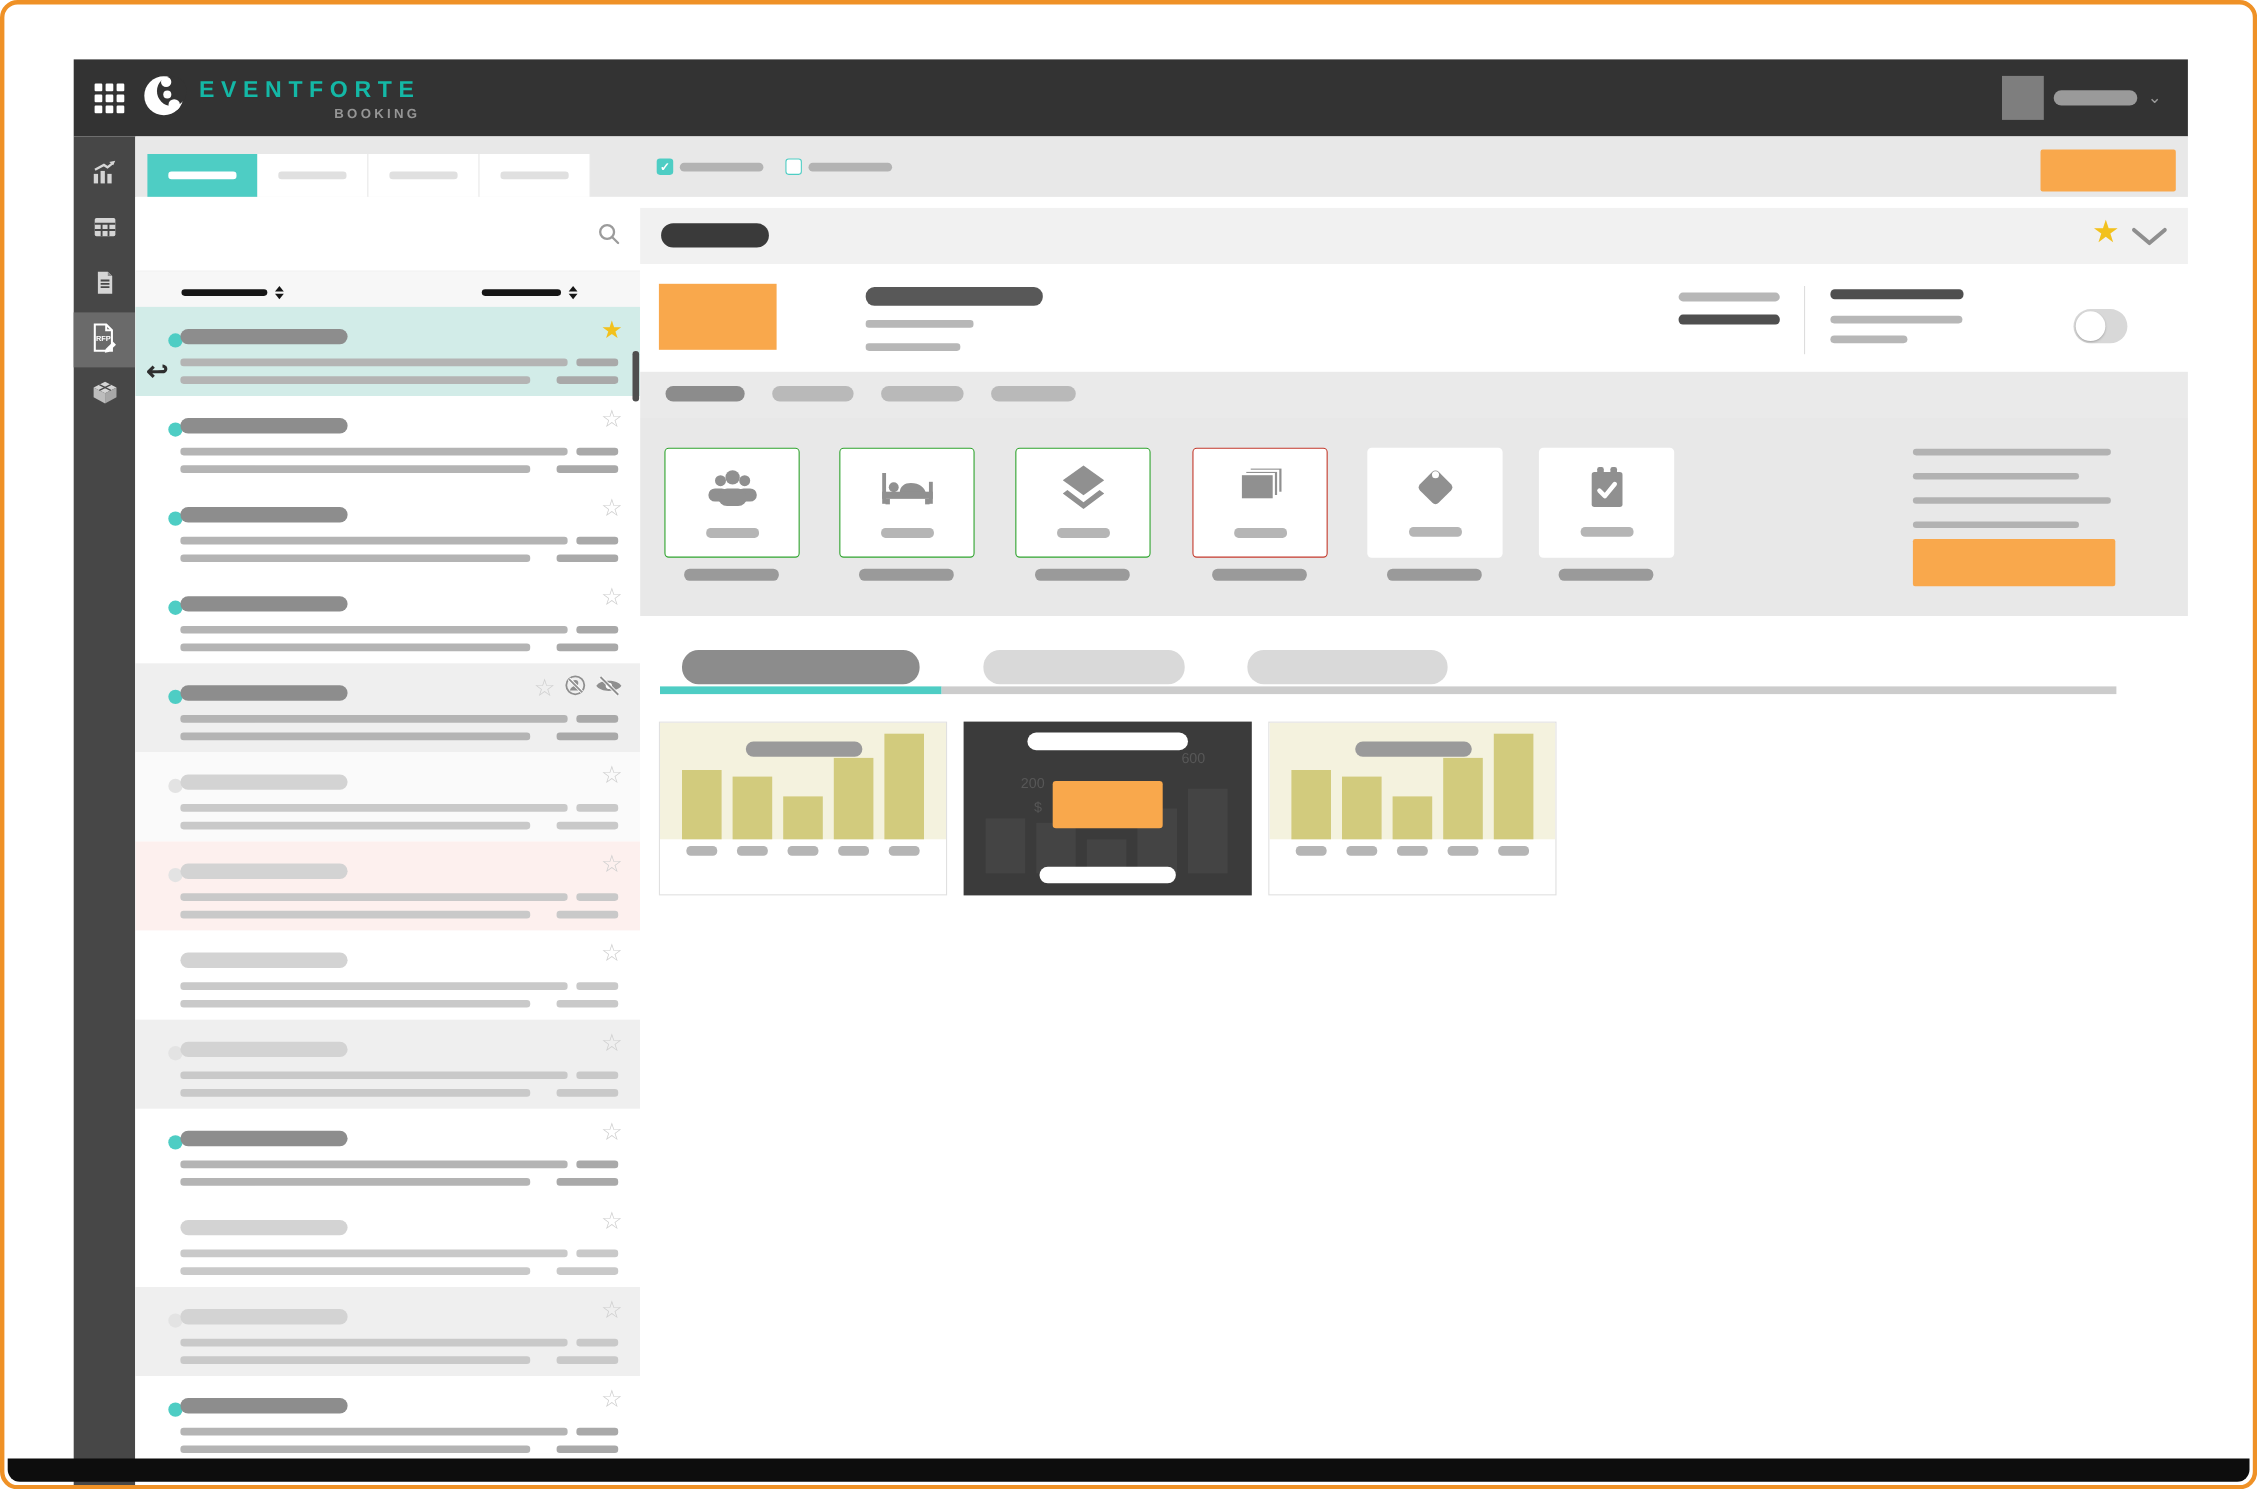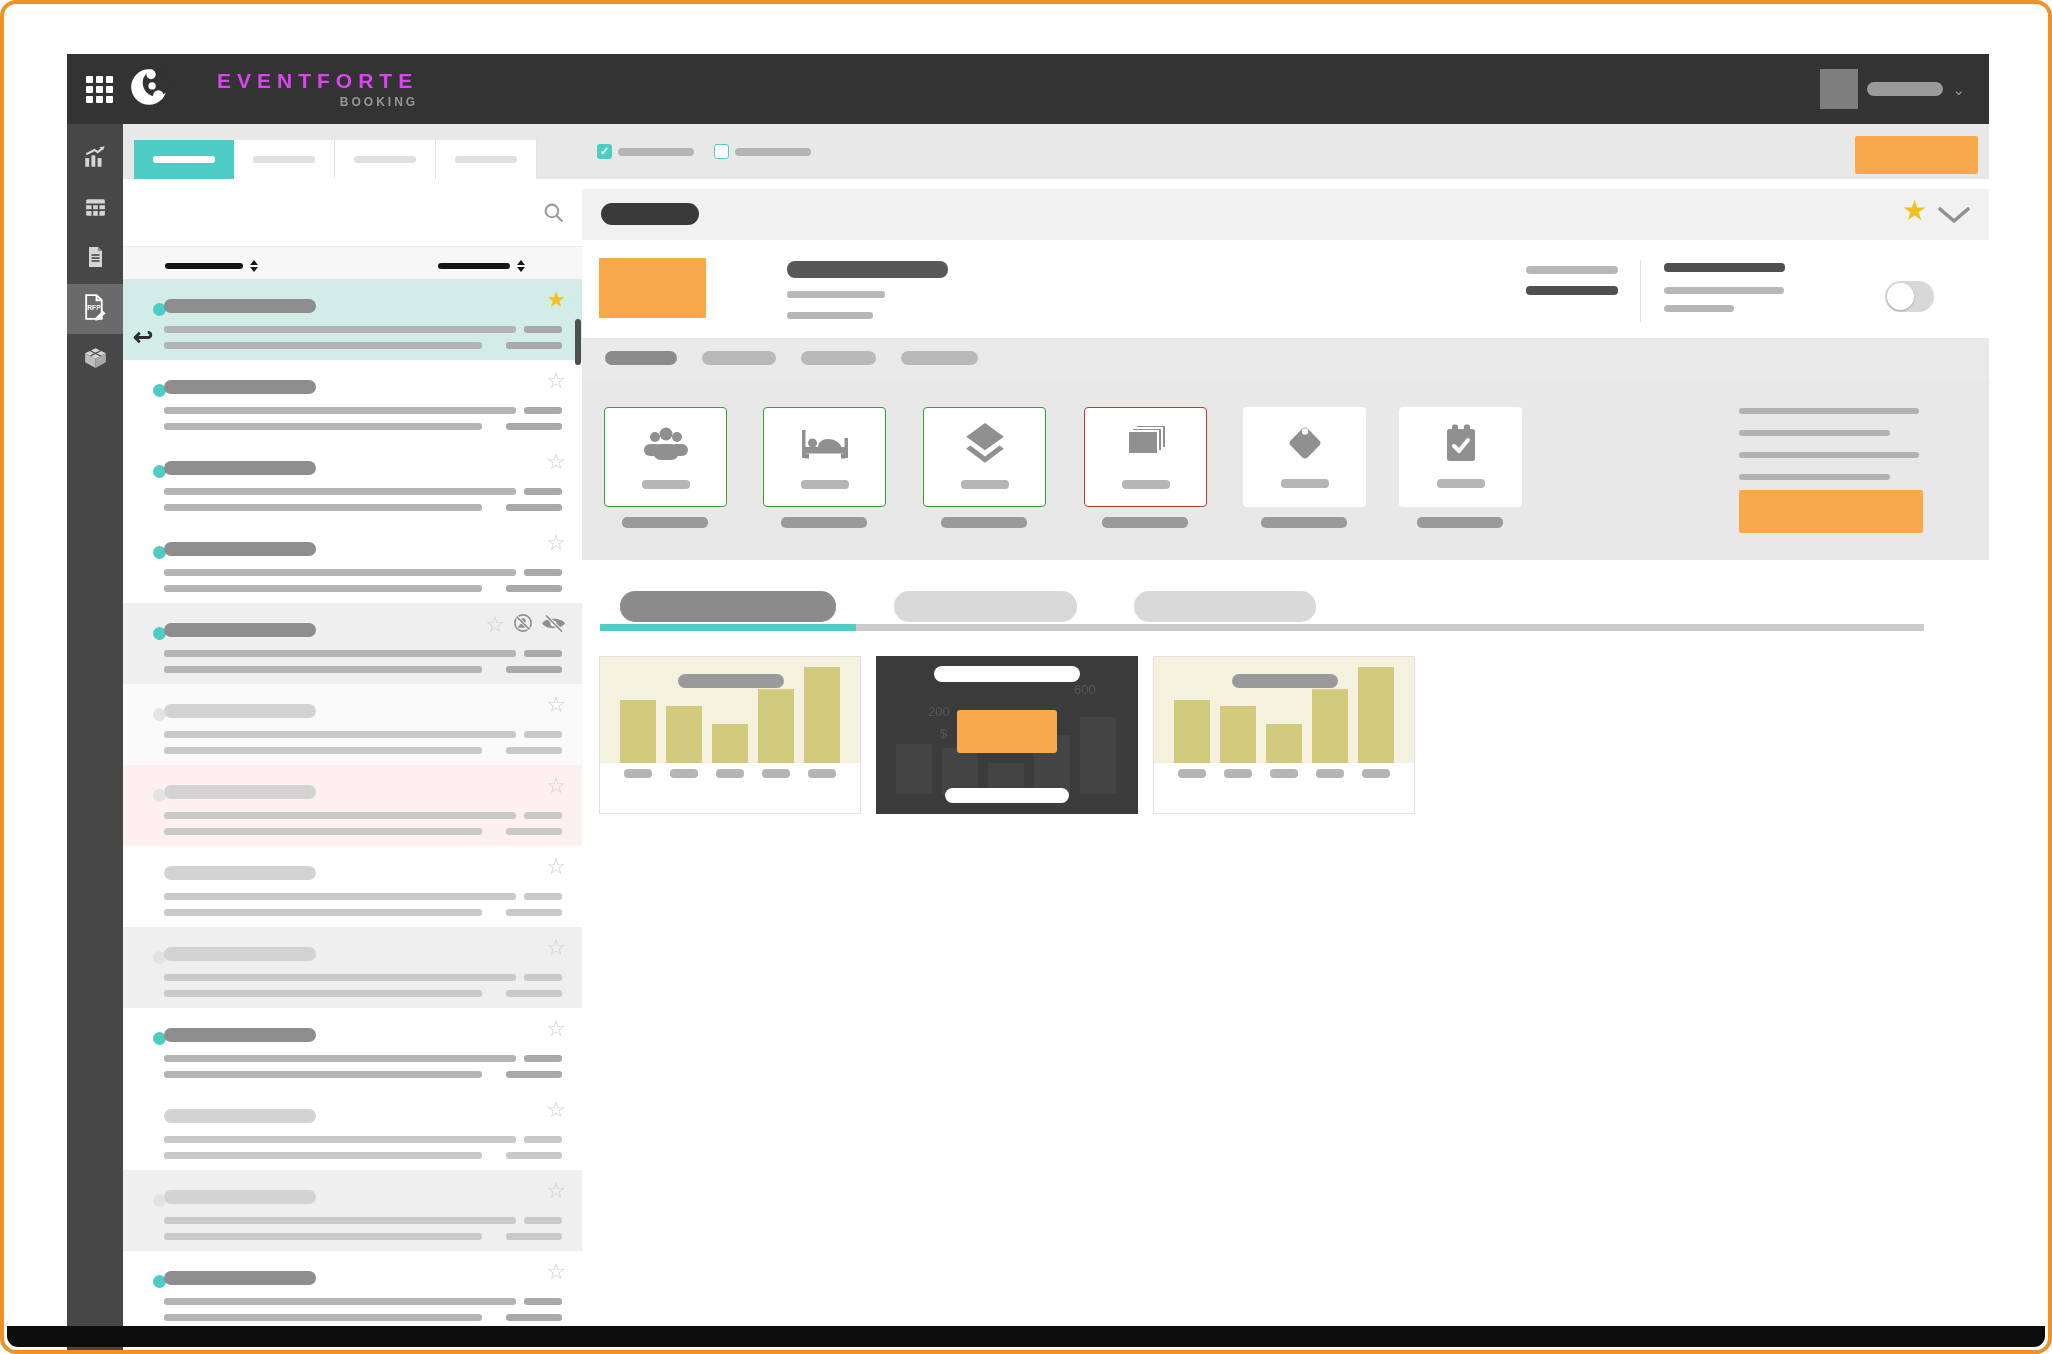--- a/index.html
+++ b/index.html
@@ -15,7 +15,7 @@
   .grid-ic i{background:#fff;border-radius:1px;}
   .logo{position:absolute;left:60px;top:10px;display:flex;align-items:center;gap:8px;}
   .brand-text{display:flex;flex-direction:column;}
-  .brand-main{color:#d946ef;font-size:21px;font-weight:bold;letter-spacing:6px;margin-left:36px;}
+  .brand-main{color:#14b8a6;font-size:21px;font-weight:bold;letter-spacing:6px;}
   .brand-sub{color:#969696;font-size:12px;font-weight:bold;letter-spacing:3px;align-self:flex-end;margin-top:2px;}
   .userbox{position:absolute;right:24px;top:0;height:70px;display:flex;align-items:center;gap:9px;}
   .avatar{width:38px;height:40px;background:#7e7e7e;}

